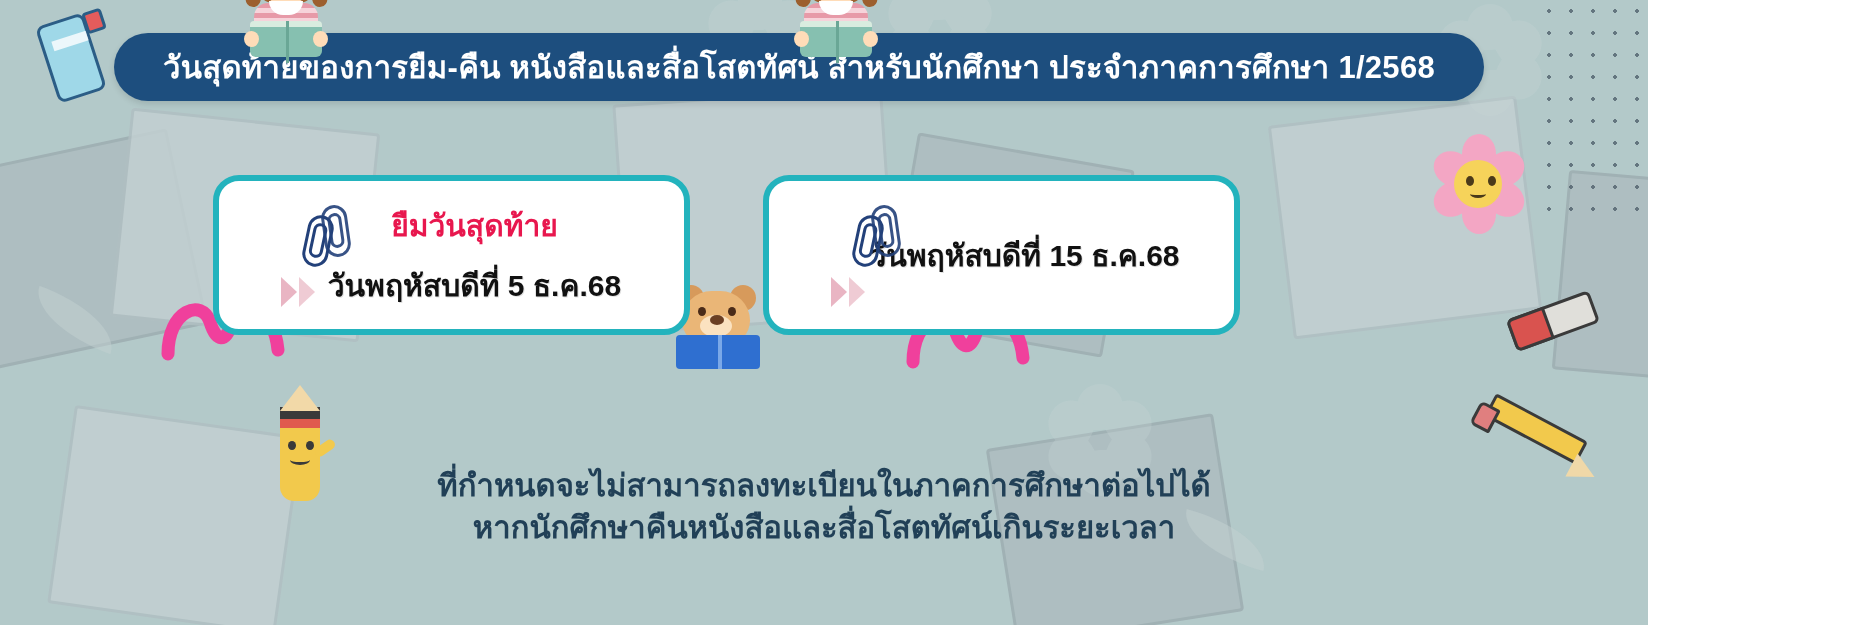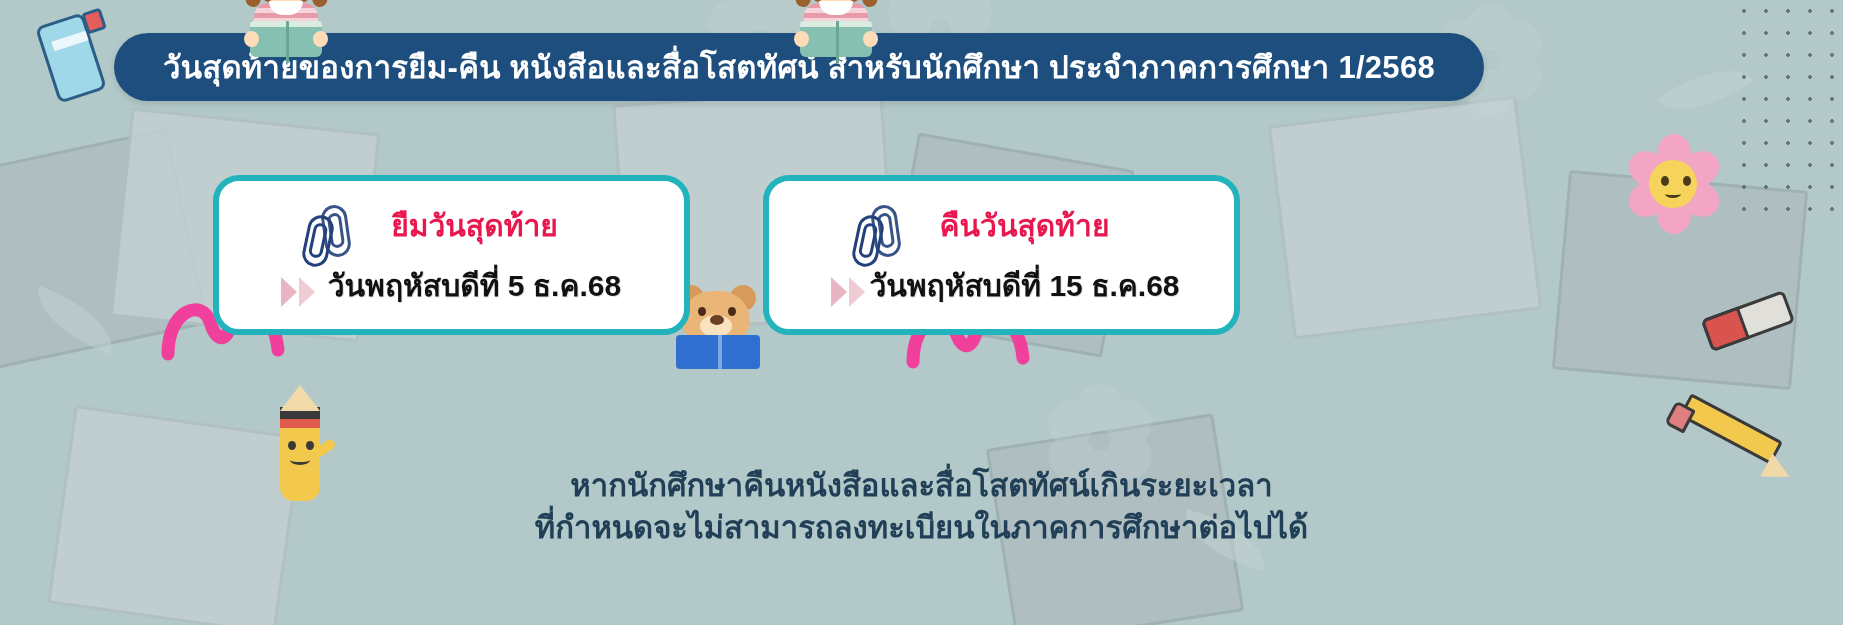--- a/index.html
+++ b/index.html
@@ -10,7 +10,7 @@
   }
   #banner {
     position: relative;
-    width: 1843px; height: 625px;
+    width: 1648px; height: 625px;
     background: #b3c9c9;
     overflow: hidden;
   }

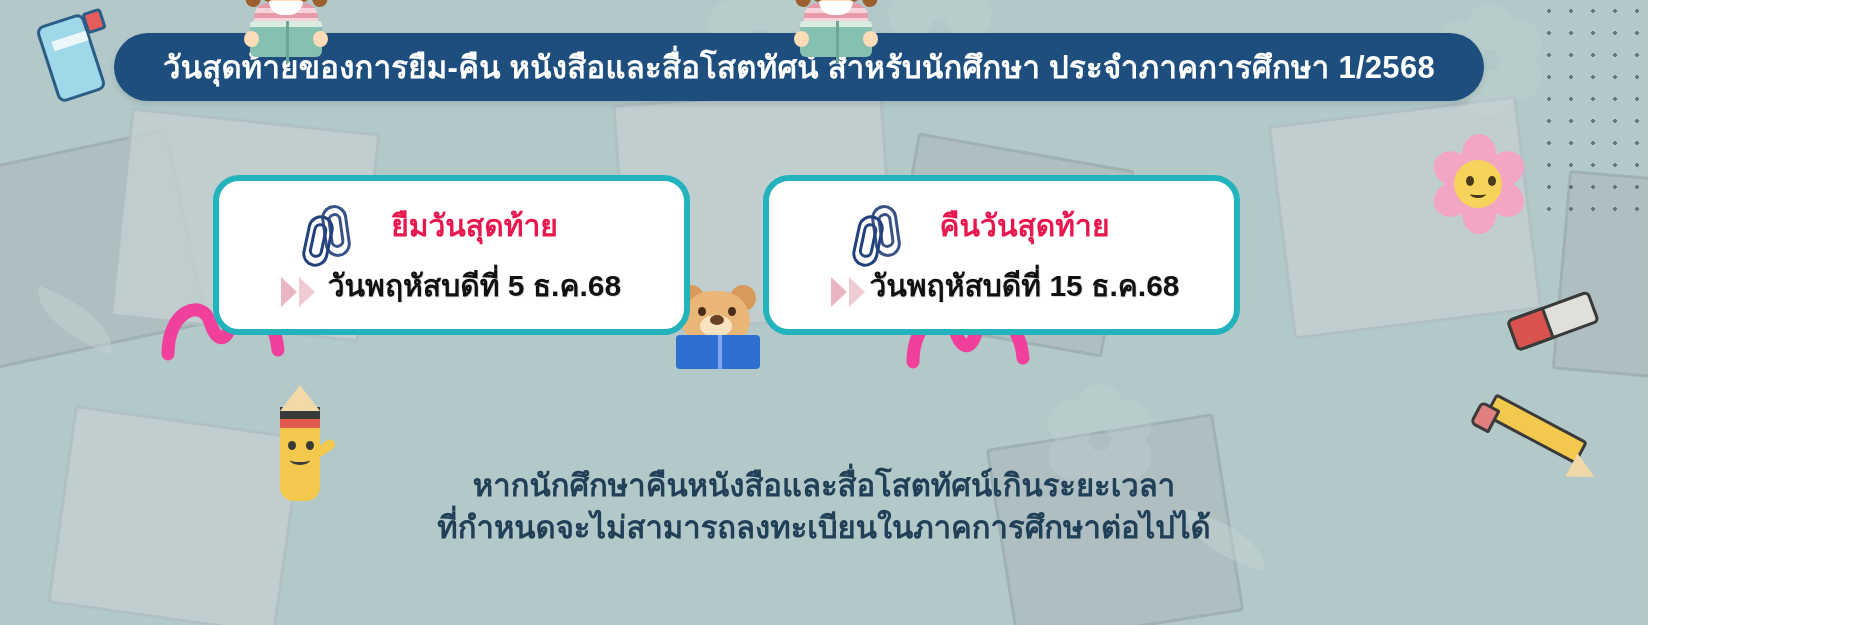--- a/index.html
+++ b/index.html
@@ -514,7 +514,6 @@
         <b></b>
         <b></b>
       </div>
-    <div class="card-heading">คืนวันสุดท้าย</div>
     <div class="card-date">วันพฤหัสบดีที่ 15 ธ.ค.68</div>
   </div>
 

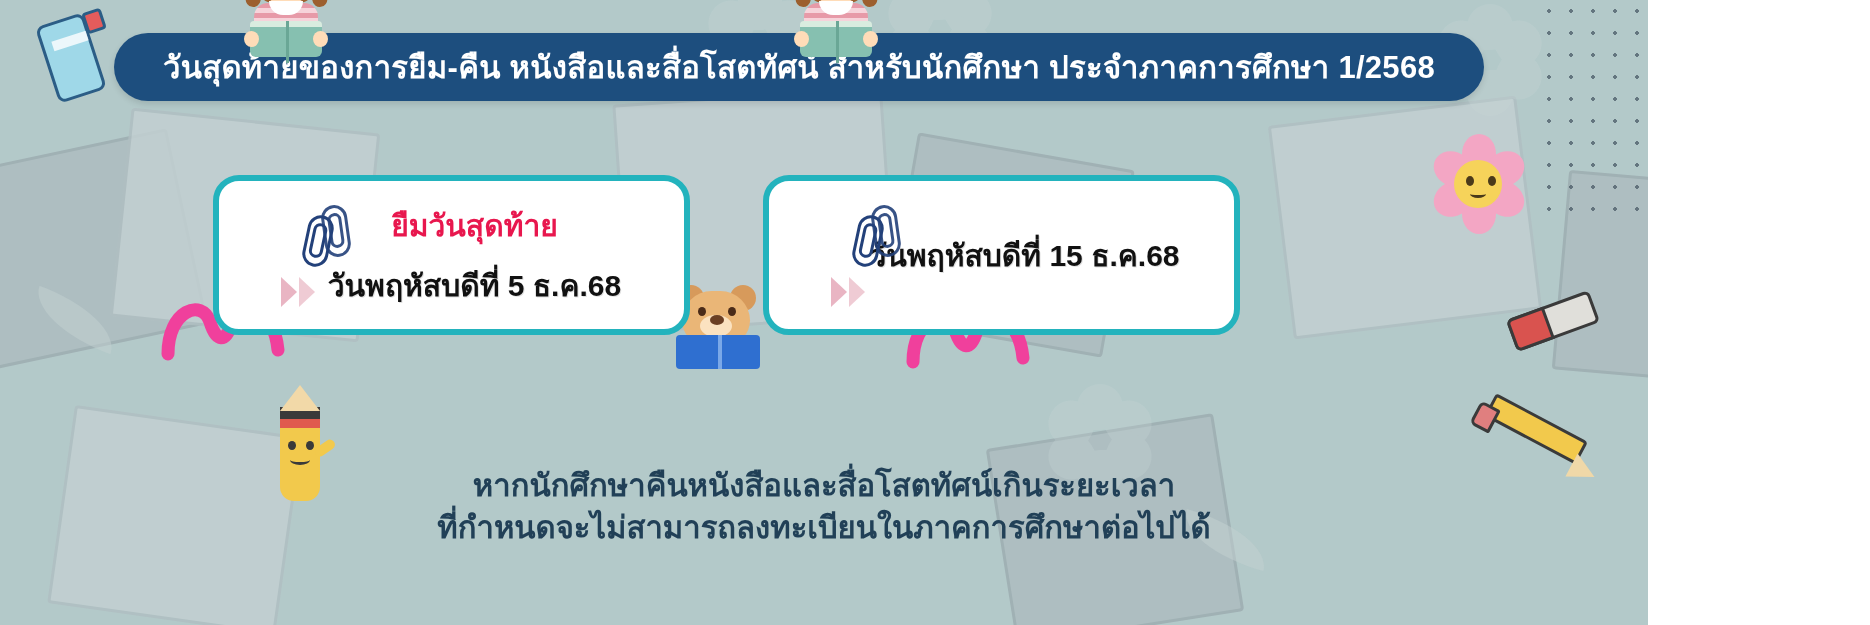--- a/index.html
+++ b/index.html
@@ -543,8 +543,8 @@
   </div>
 
   <div id="footnote">
+    <div>ที่กำหนดจะไม่สามารถลงทะเบียนในภาคการศึกษาต่อไปได้</div>
     <div>หากนักศึกษาคืนหนังสือและสื่อโสตทัศน์เกินระยะเวลา</div>
-    <div>ที่กำหนดจะไม่สามารถลงทะเบียนในภาคการศึกษาต่อไปได้</div>
   </div>
 
 </div>

